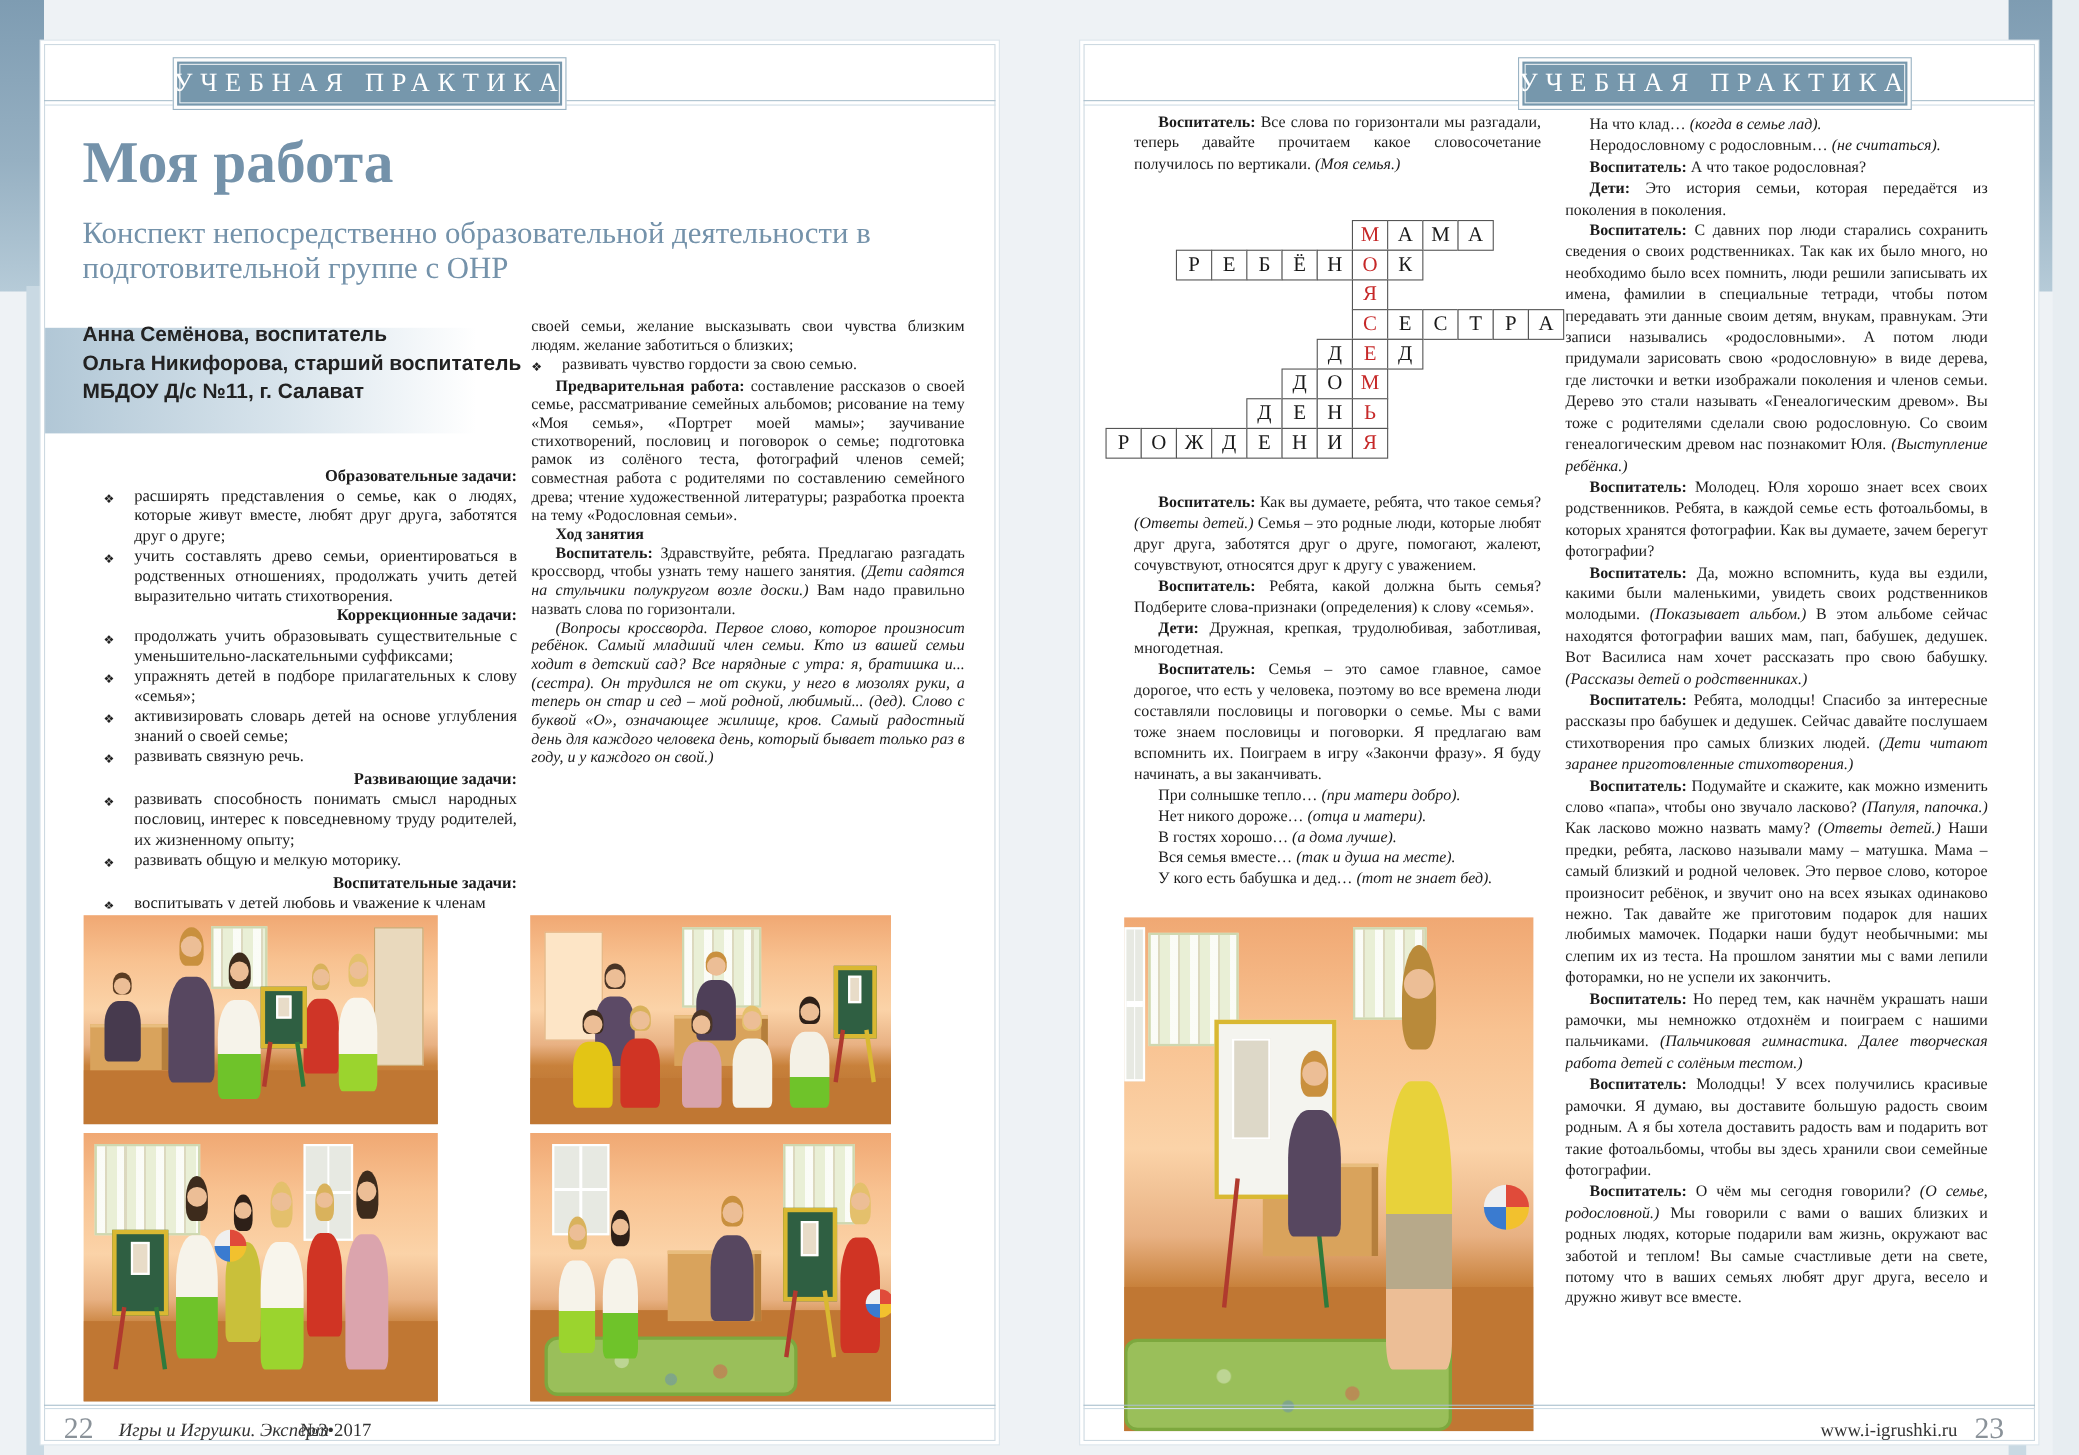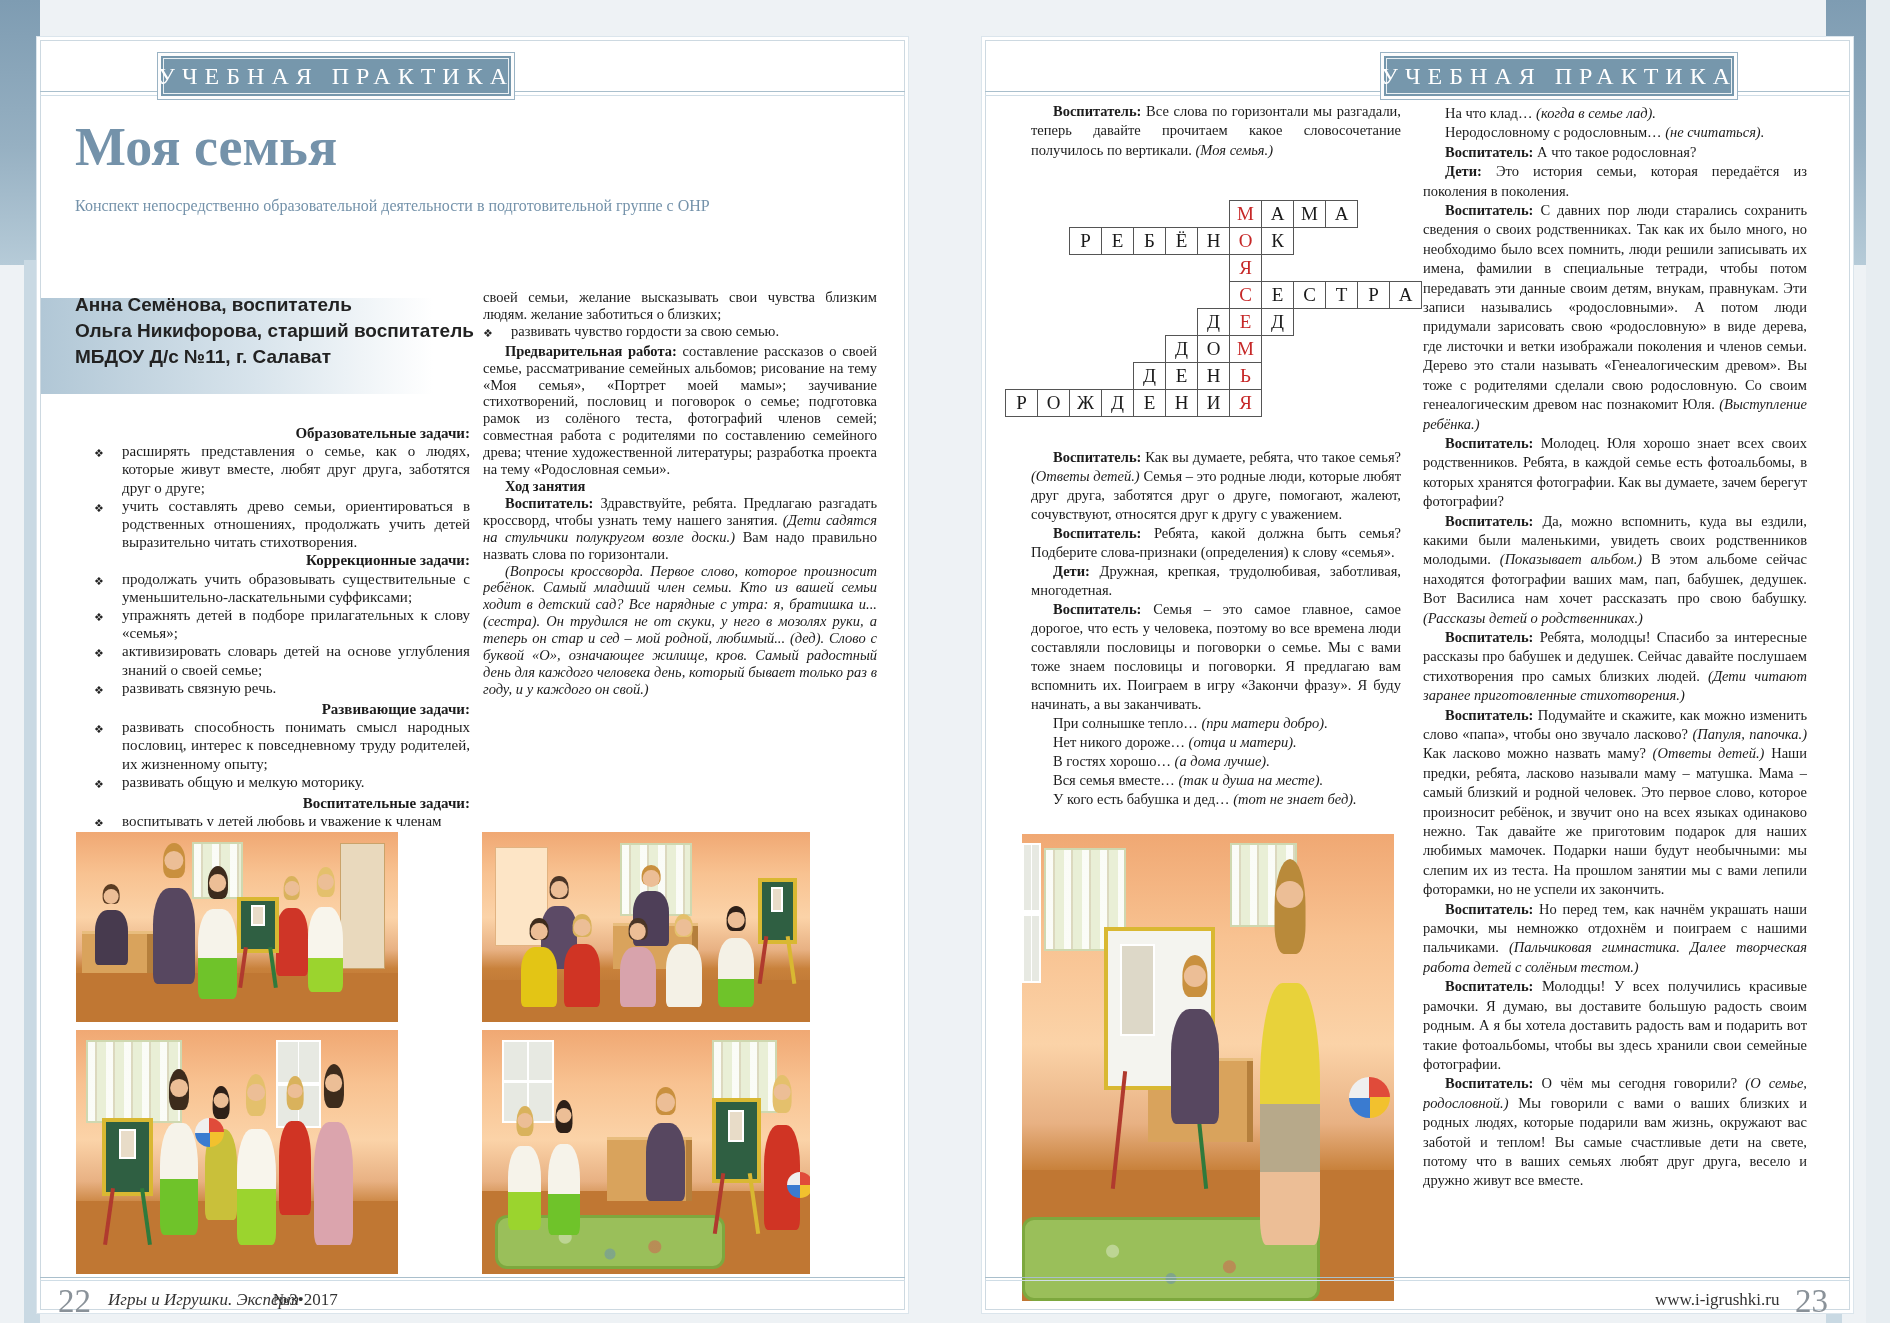--- a/index.html
+++ b/index.html
@@ -91,7 +91,7 @@
     <div class="badge-inner">УЧЕБНАЯ ПРАКТИКА</div>
   </div>
 
-  <h1 class="doc-title" style="left:75px;top:116px;">Моя семья</h1>
+  <h1 class="doc-title" style="left:75px;top:116px;">Моя работа</h1>
   <div class="doc-subtitle" style="left:75px;top:197px;width:780px;">Конспект непосредственно образовательной деятельности в подготовительной группе с ОНР</div>
 
   <div class="author-band" style="left:41px;top:298px;width:392px;height:96px;"></div>

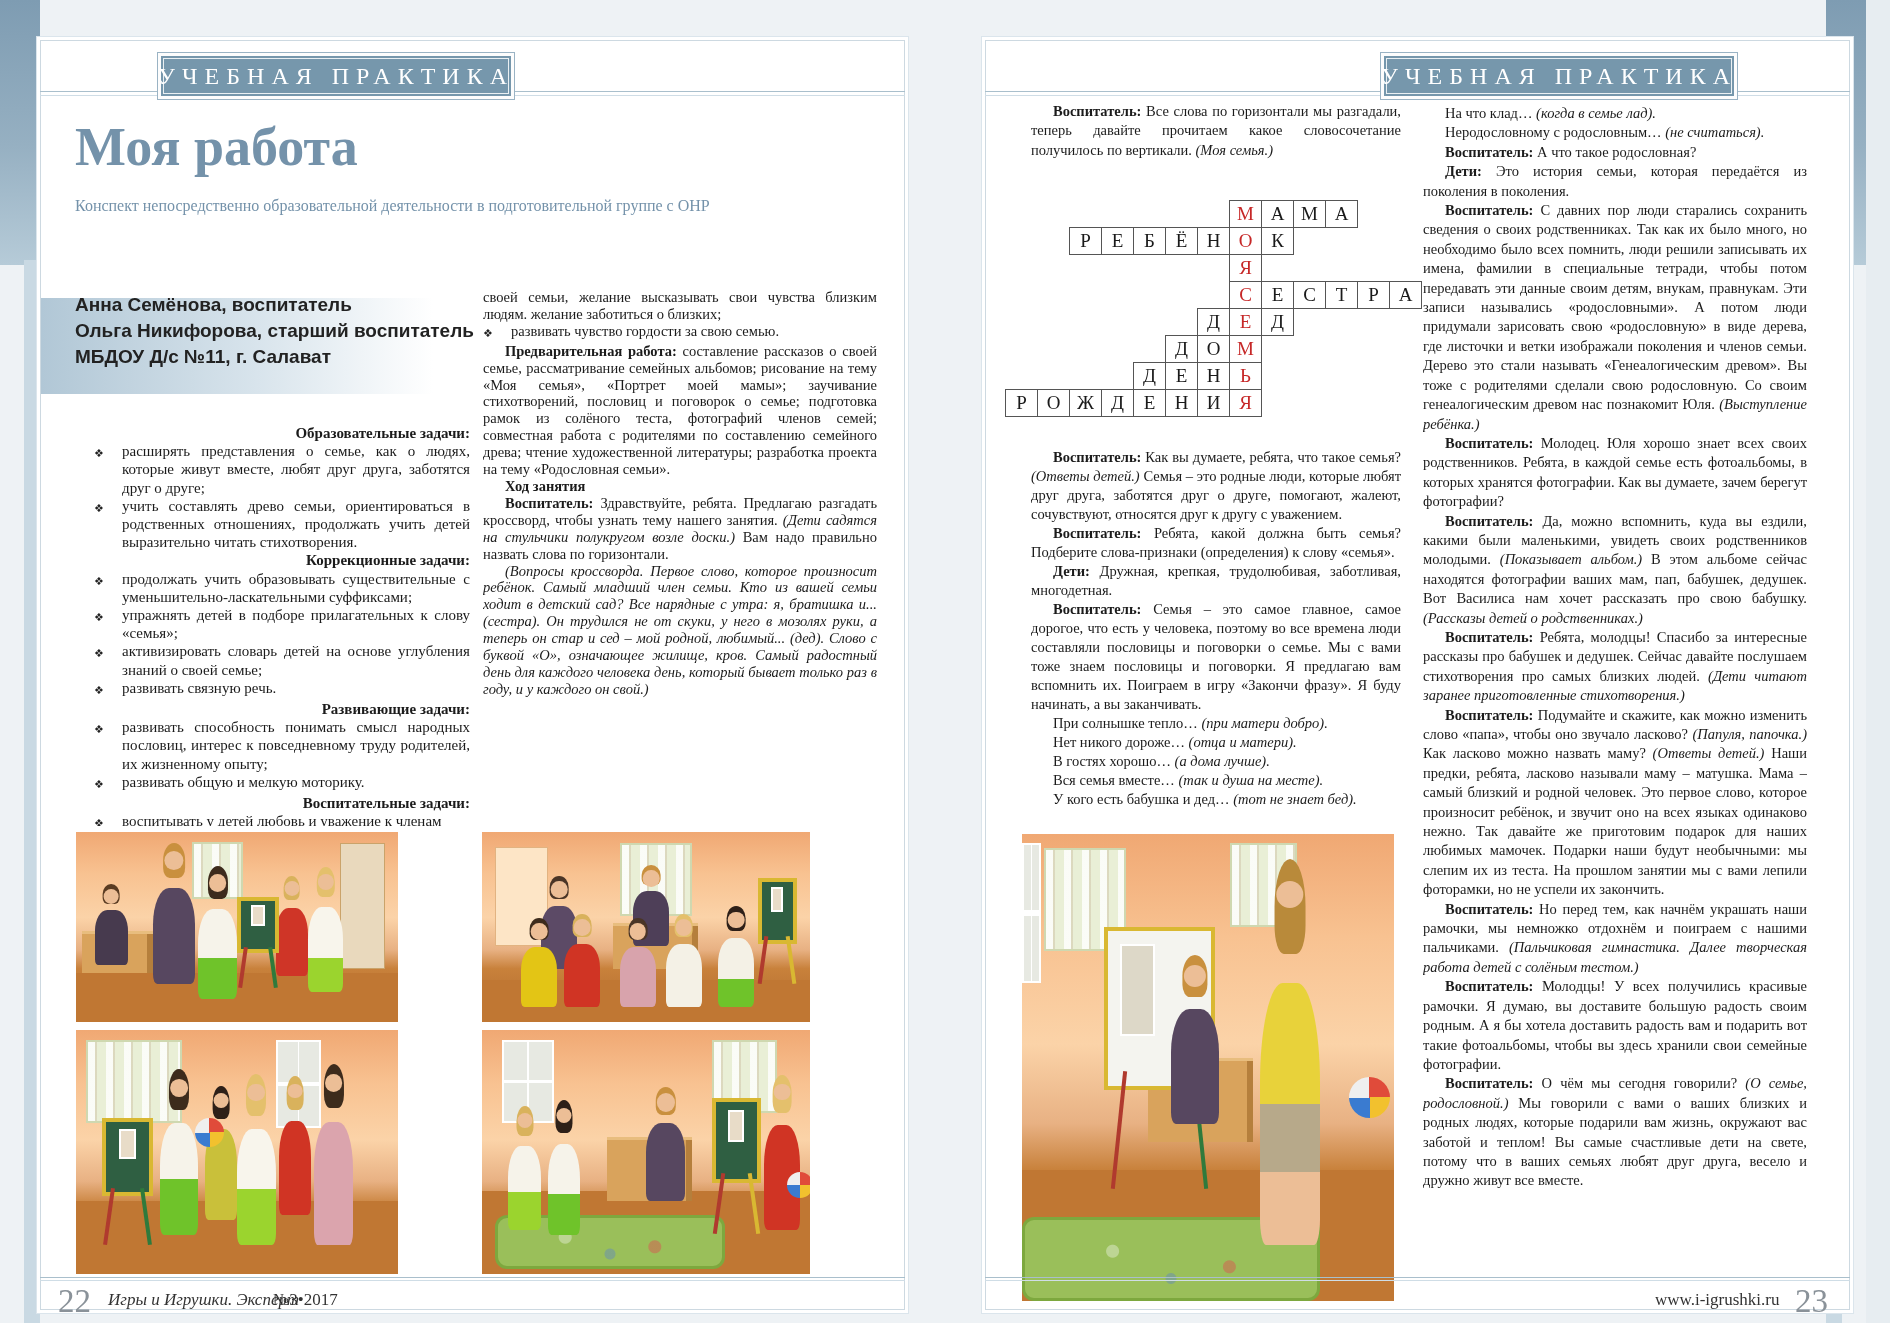--- a/index.html
+++ b/index.html
@@ -21,7 +21,7 @@
     display:flex;align-items:center;justify-content:center;font-size:24px;letter-spacing:7px;white-space:nowrap;}
   .badge-inner::after{content:'';position:absolute;inset:2px;border:1px solid rgba(255,255,255,.85);pointer-events:none;}
   .doc-title{position:absolute;font-size:54px;color:var(--title);}
-  .doc-subtitle{position:absolute;font-size:16px;color:var(--title);}
+  .doc-subtitle{position:absolute;font-size:28px;color:var(--title);}
   .author-band{position:absolute;background:linear-gradient(90deg,#b1c7d6 0%,#d8e4ec 55%,#ffffff 100%);}
   .authors{position:absolute;font-family:"Liberation Sans",sans-serif;font-weight:bold;font-size:19px;color:#222;line-height:26px;}
   .col{position:absolute;overflow:hidden;text-align:justify;}

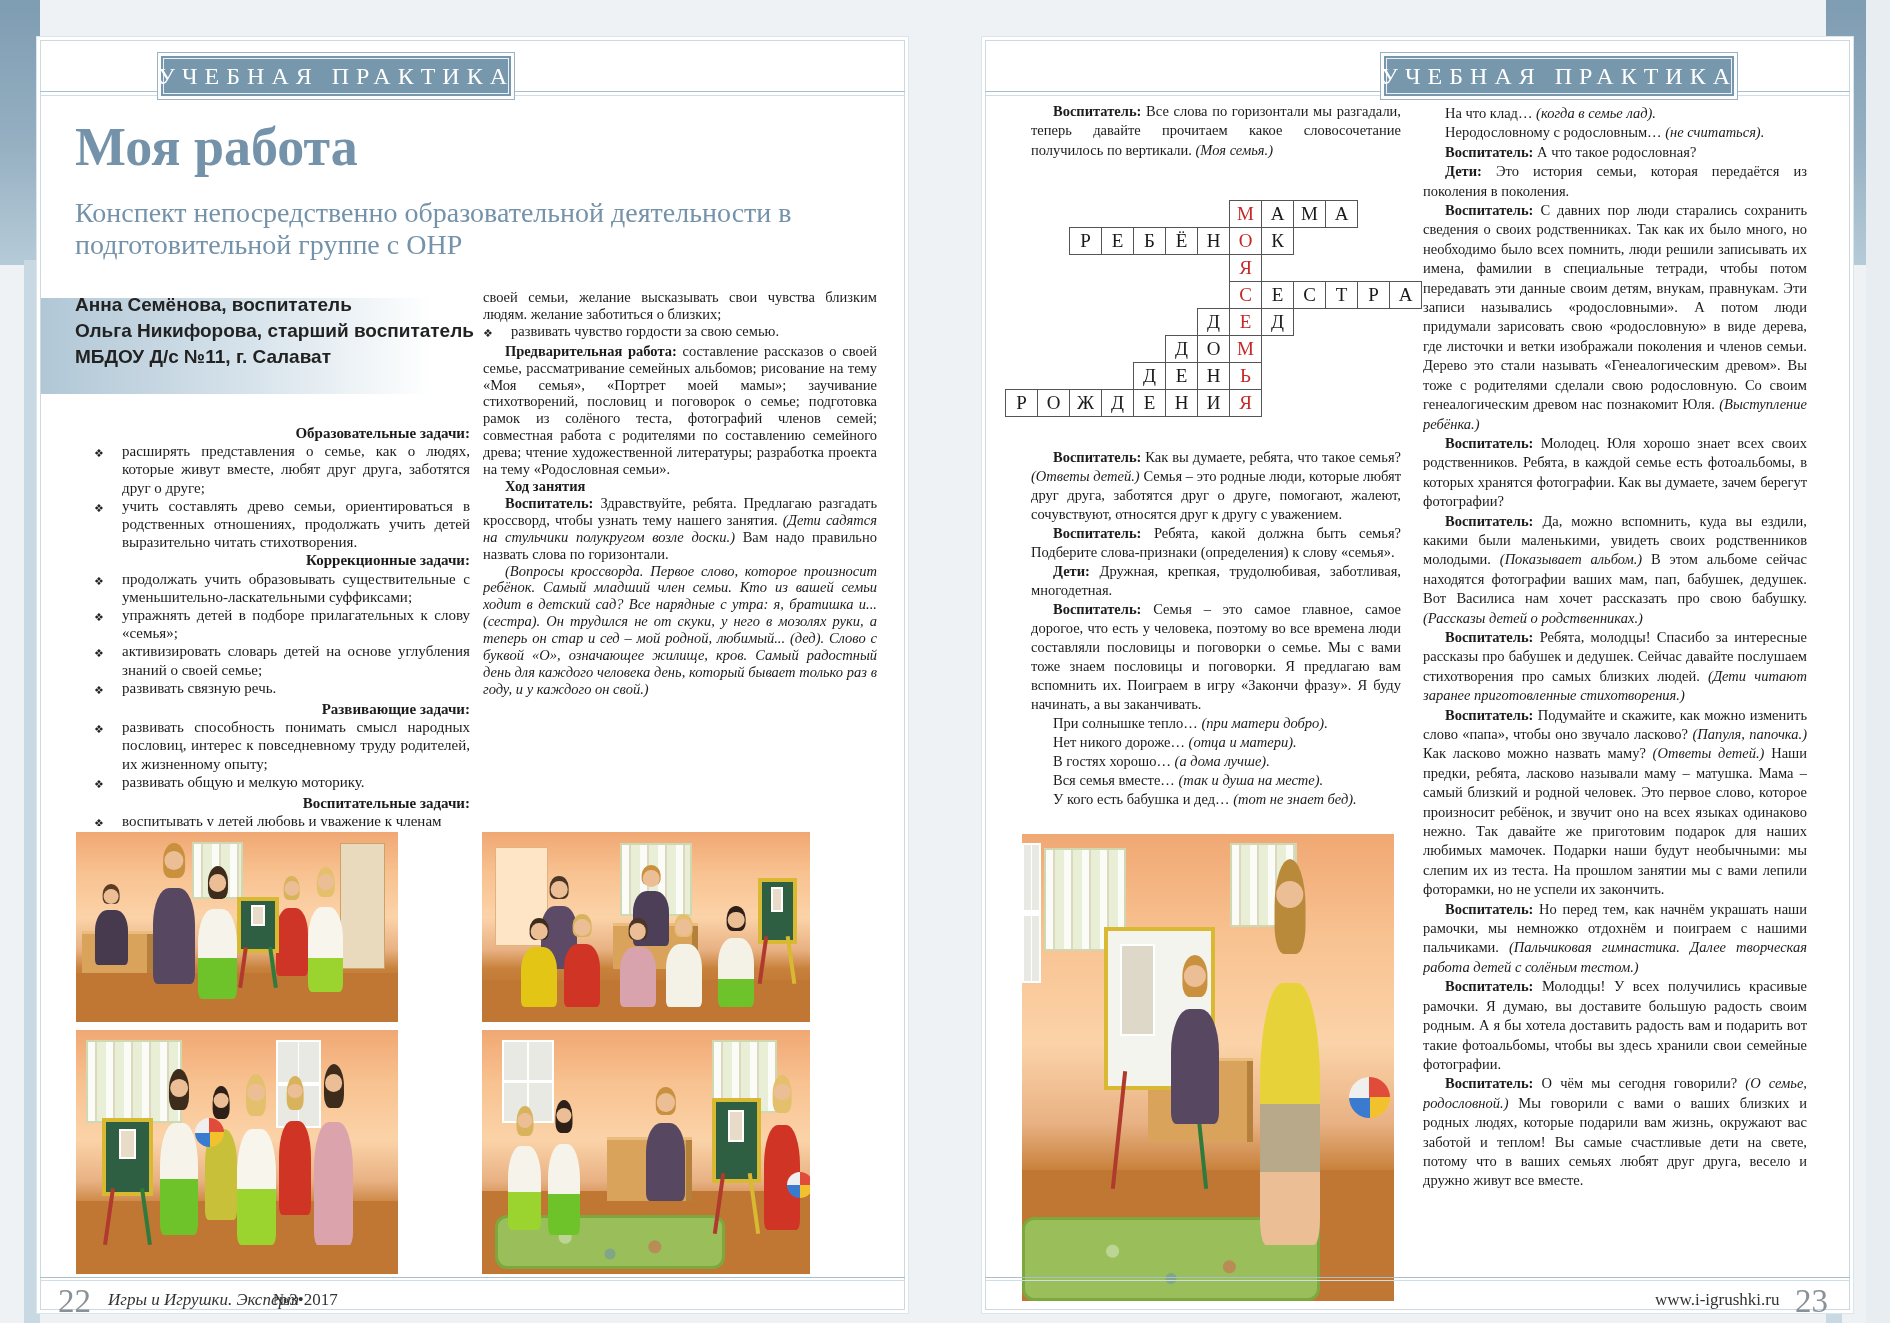--- a/index.html
+++ b/index.html
@@ -39,7 +39,7 @@
     display:flex;align-items:center;justify-content:center;font-size:19px;color:#1a1a1a;}
   .cw-cell.red{color:var(--red);}
   
-  .pagenum{position:absolute;font-size:33px;color:var(--pagenum);}
+  .pagenum{position:absolute;font-size:27px;color:var(--pagenum);}
   .foot-text{position:absolute;font-size:17px;color:#333;}
   
   .photo{position:absolute;overflow:hidden;background:linear-gradient(180deg,#f0a873 0%,#f8c291 22%,#fbd3a8 45%,#e8b183 62%,#c8813b 72%,#b06a2e 100%);}

